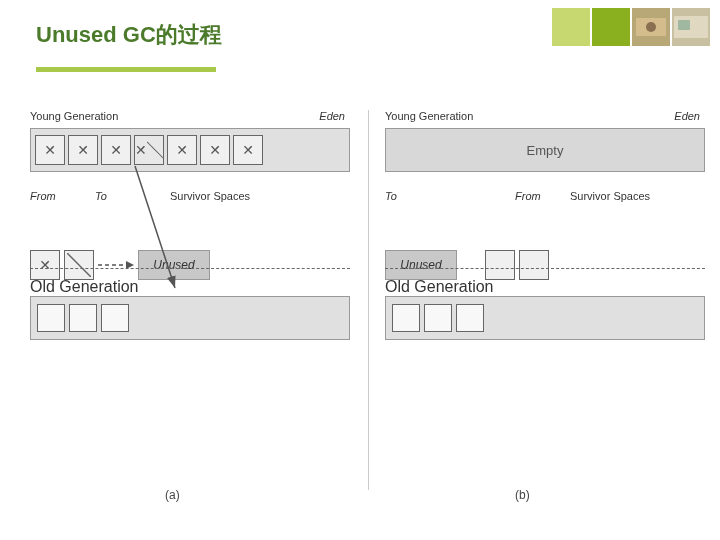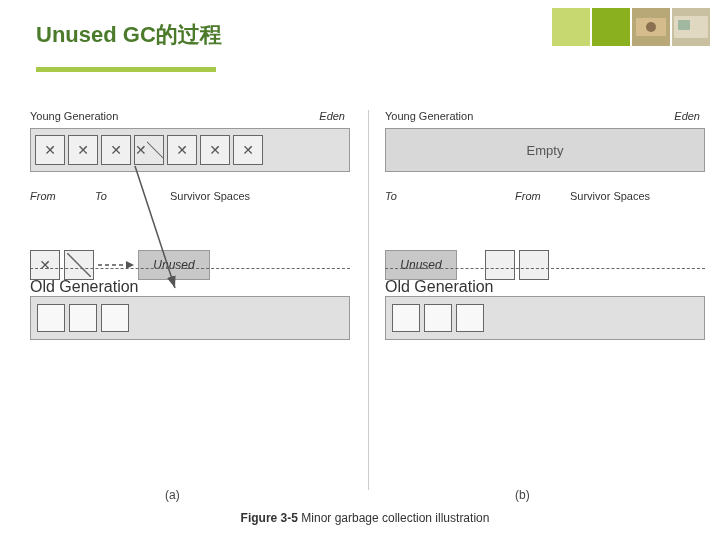--- a/index.html
+++ b/index.html
@@ -448,9 +448,6 @@
 
     </div>
 
-    <div class="figure-caption">
-      <span class="fig-bold">Figure 3-5</span><span> Minor garbage collection illustration</span>
-    </div>
 
   </div>
 </div>

